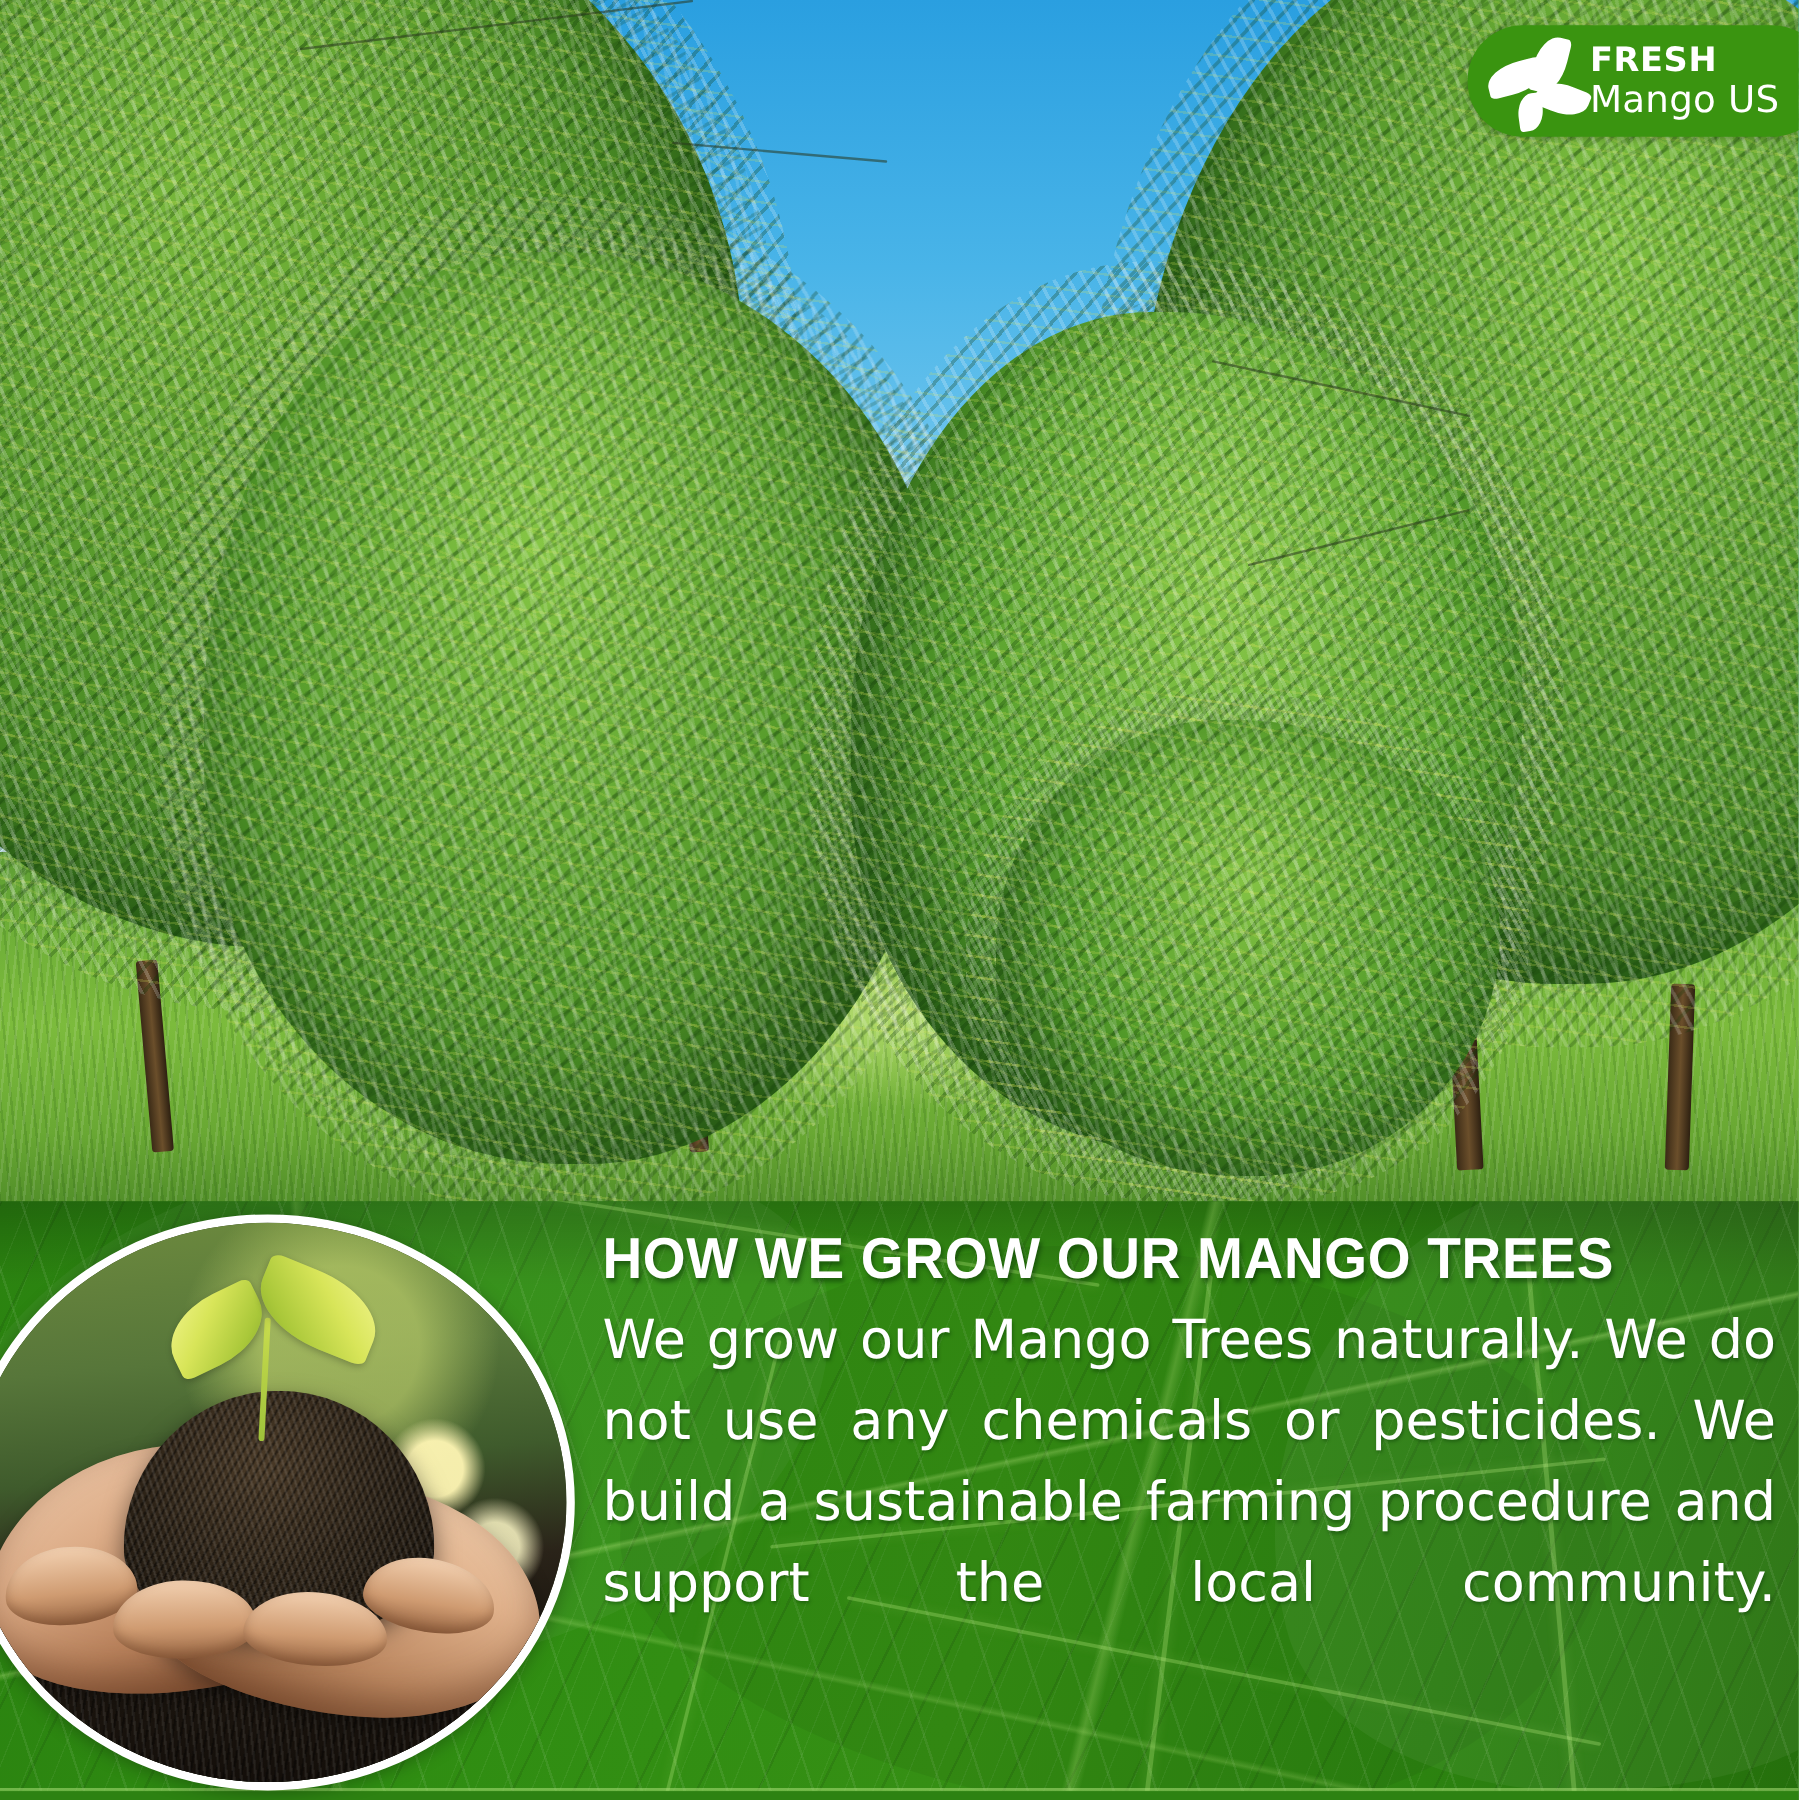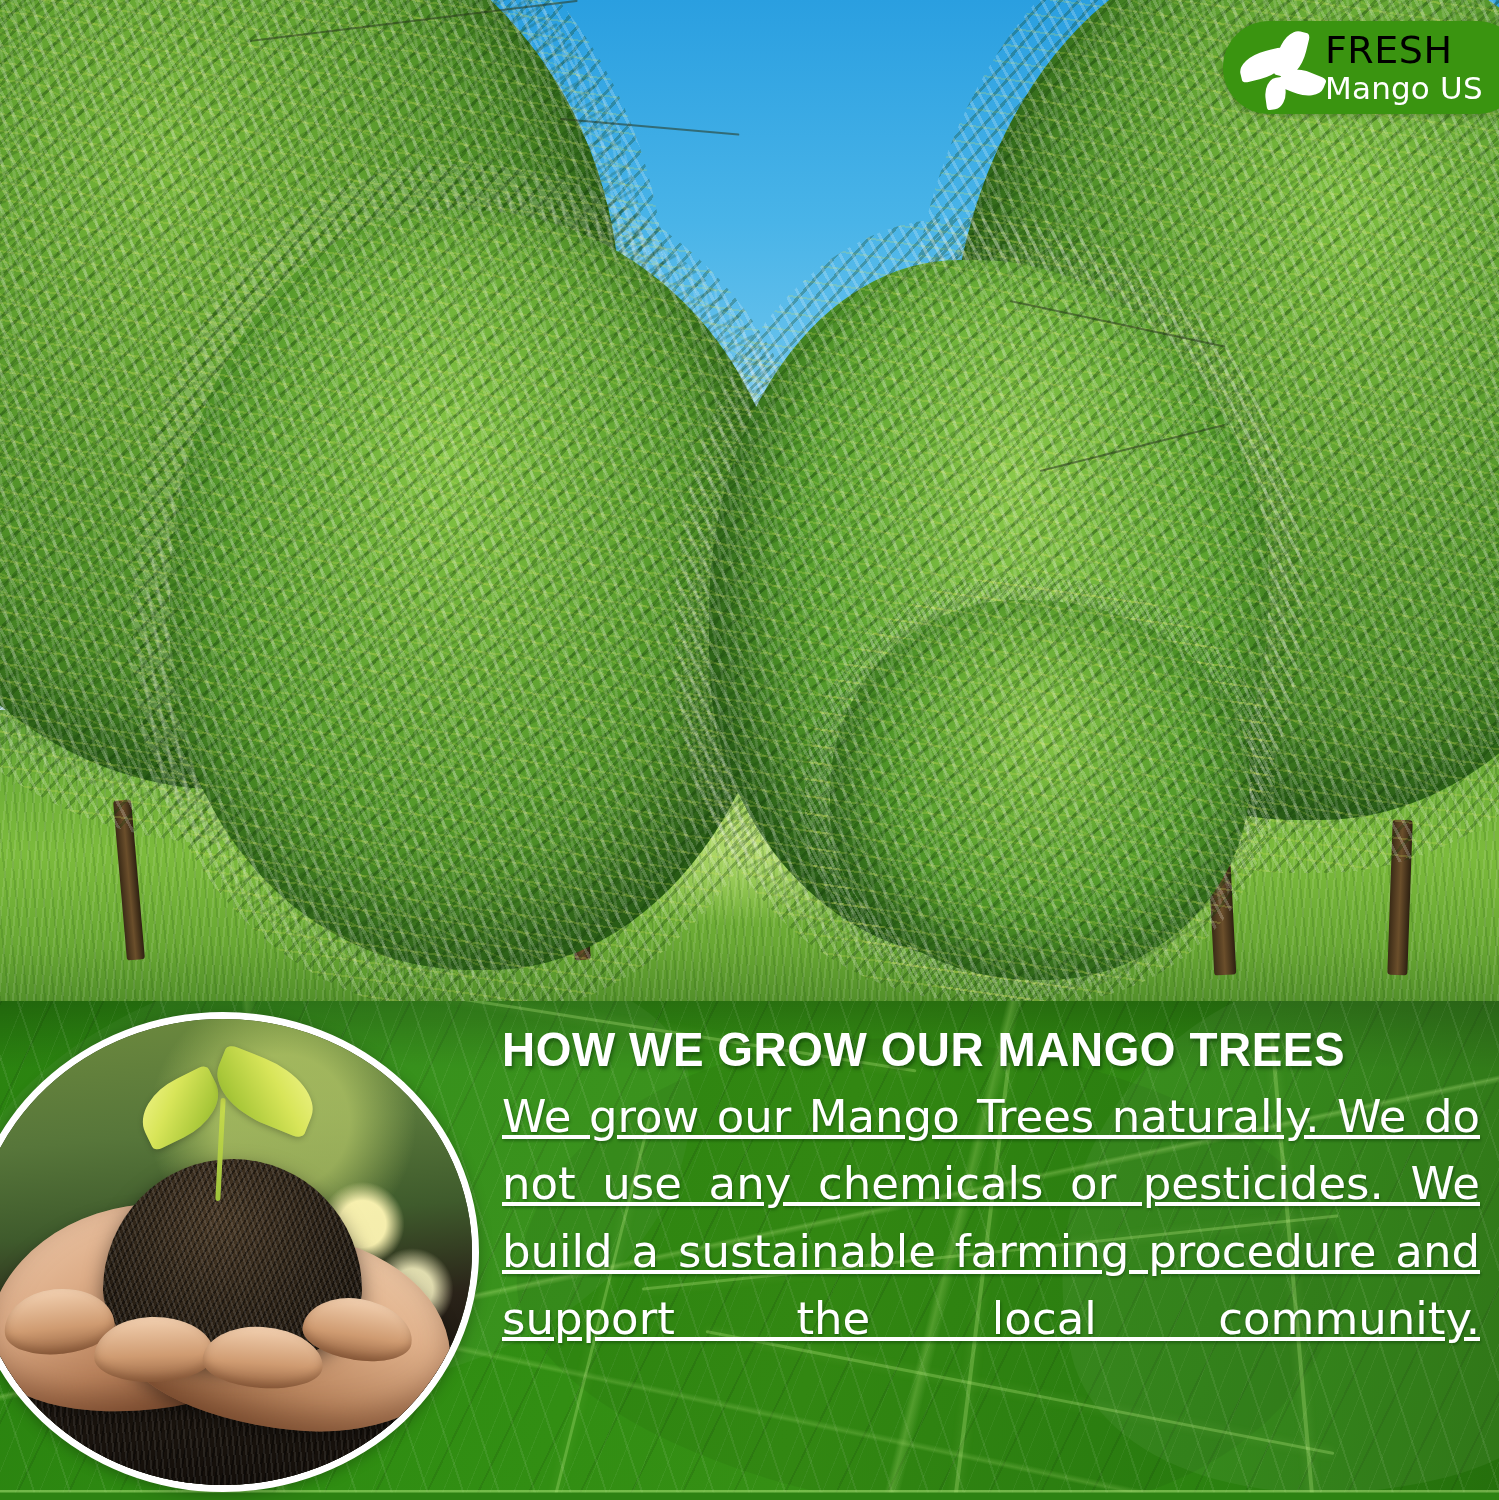--- a/index.html
+++ b/index.html
@@ -248,7 +248,7 @@
   .p-right{left:45px;top:42px;width:44px;height:25px;transform:rotate(22deg);}
   .p-bot{left:30px;top:50px;width:21px;height:31px;transform:rotate(-8deg);}
   .logo-text{display:flex;flex-direction:column;justify-content:center;margin-left:4px;line-height:1;}
-  .logo-t1{font-family:"DejaVu Sans","Liberation Sans",sans-serif;font-weight:normal;font-size:38px;color:#000000;letter-spacing:.5px;}
+  .logo-t1{font-family:"DejaVu Sans","Liberation Sans",sans-serif;font-weight:bold;font-size:28px;color:#ffffff;letter-spacing:.5px;}
   .logo-t2{font-family:"DejaVu Sans","Liberation Sans",sans-serif;font-weight:normal;font-size:31px;color:#ffffff;letter-spacing:.2px;margin-top:4px;}
 </style>
 </head>

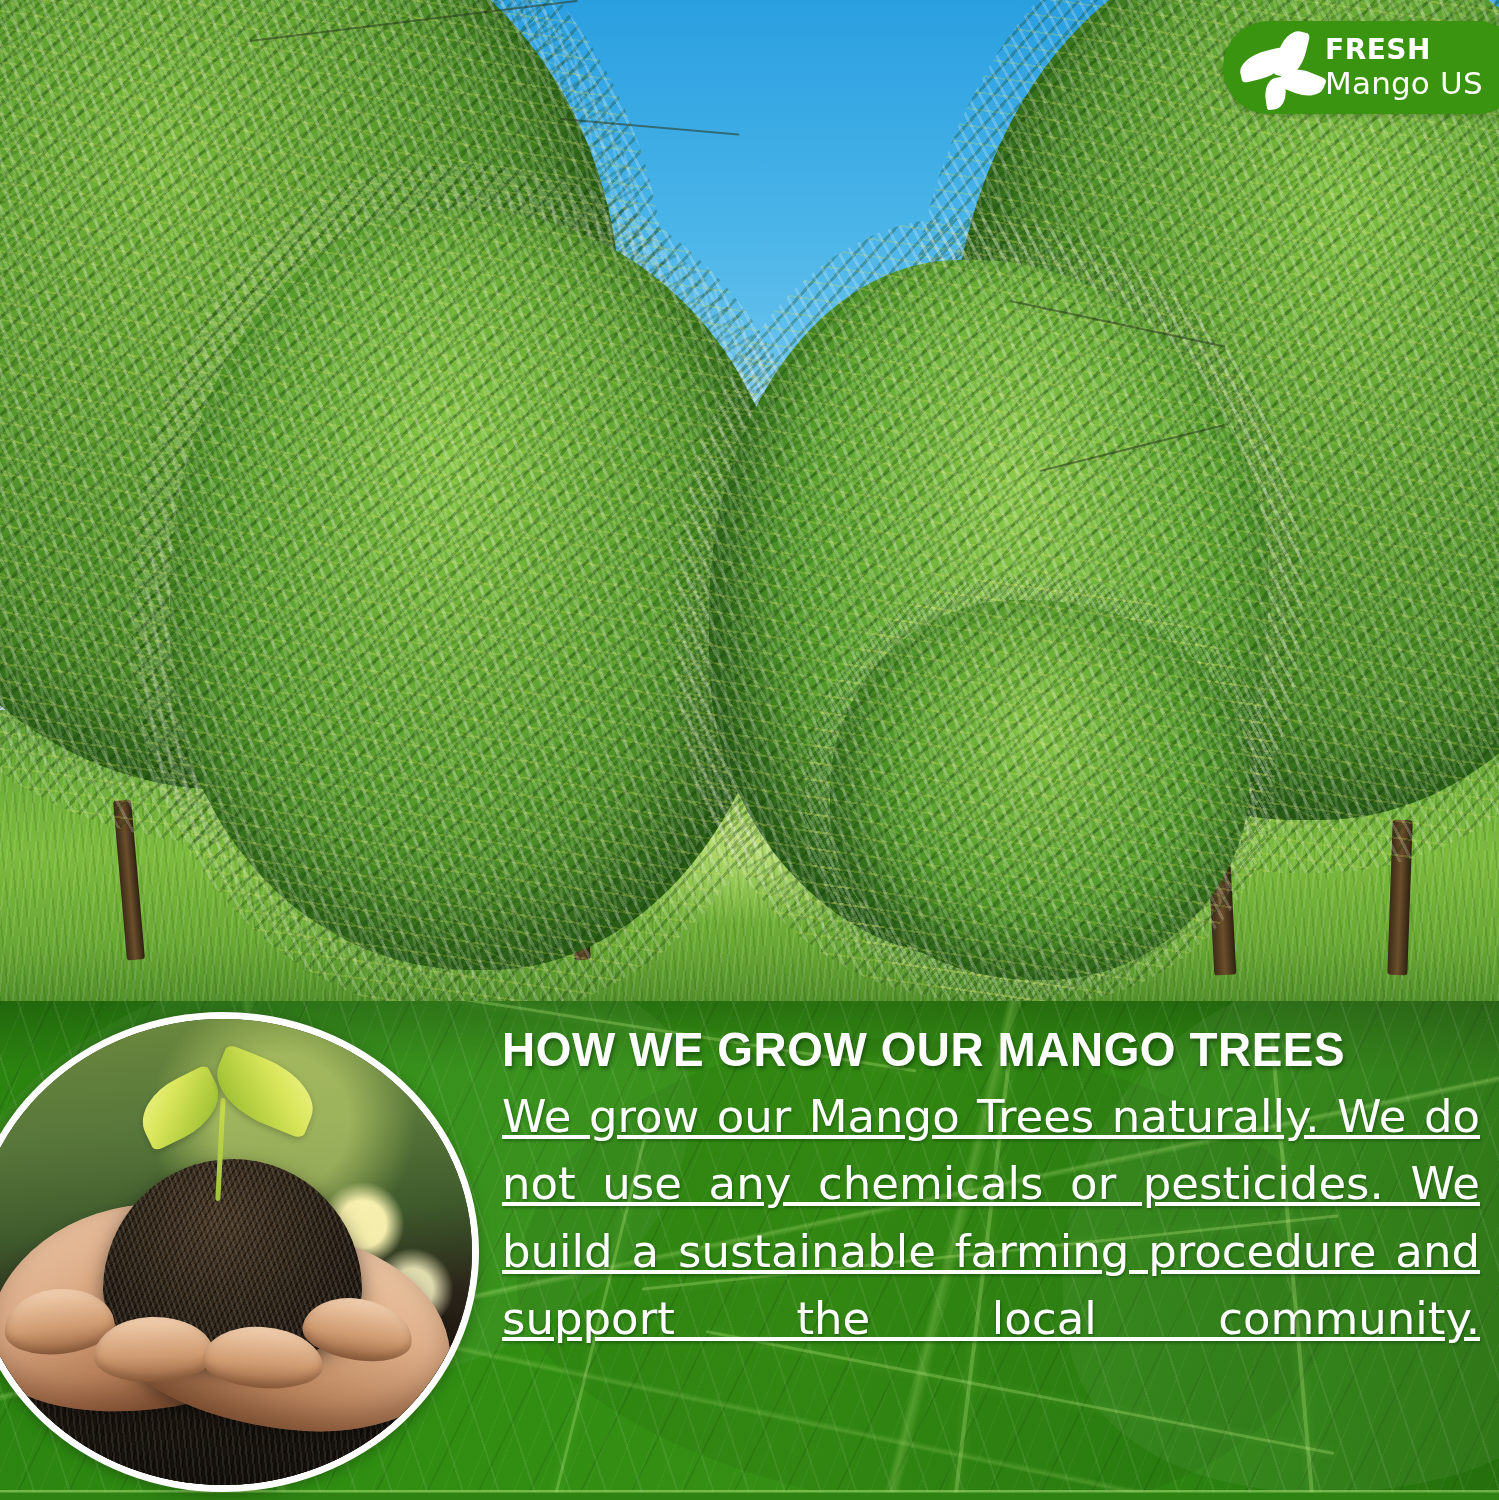--- a/index.html
+++ b/index.html
@@ -228,7 +228,7 @@
     margin:0;
     width:978px;
   }
-  .body-text > span{display:inline;text-decoration:underline;}
+  .body-text > span{display:inline;}
   .body-text::after{content:"";display:inline-block;width:100%;}
 
   

